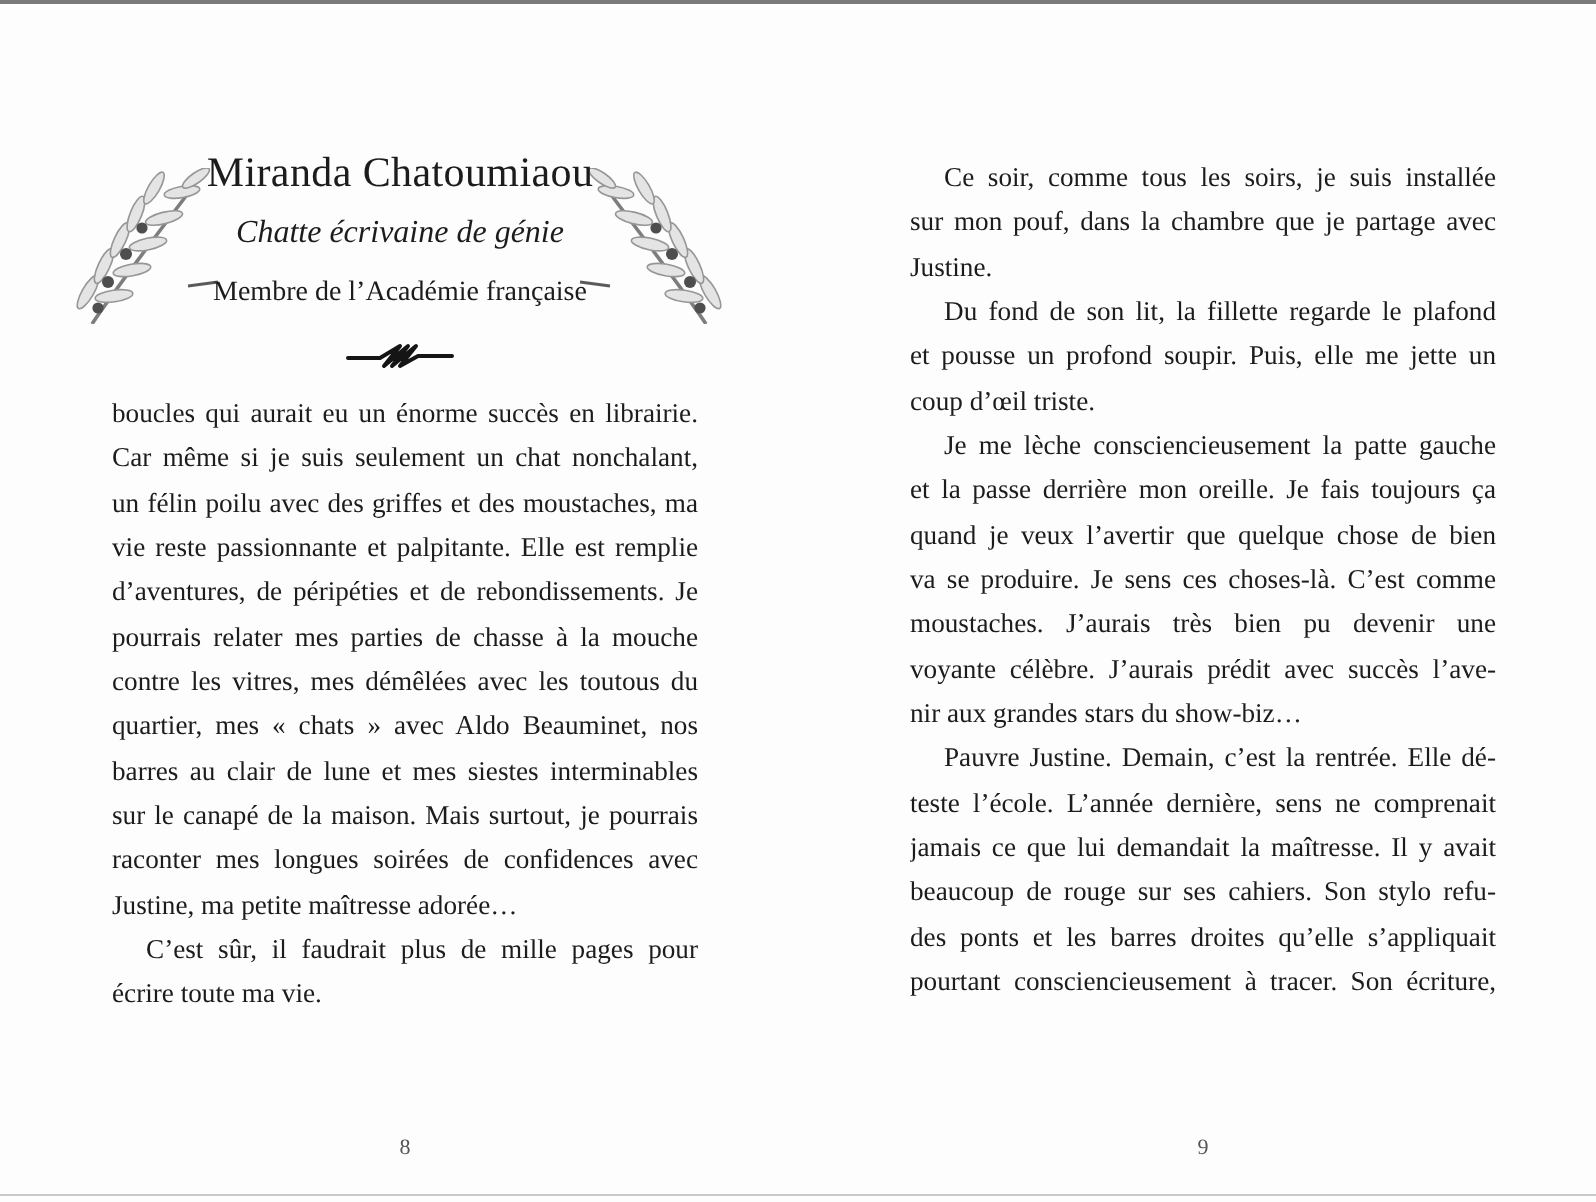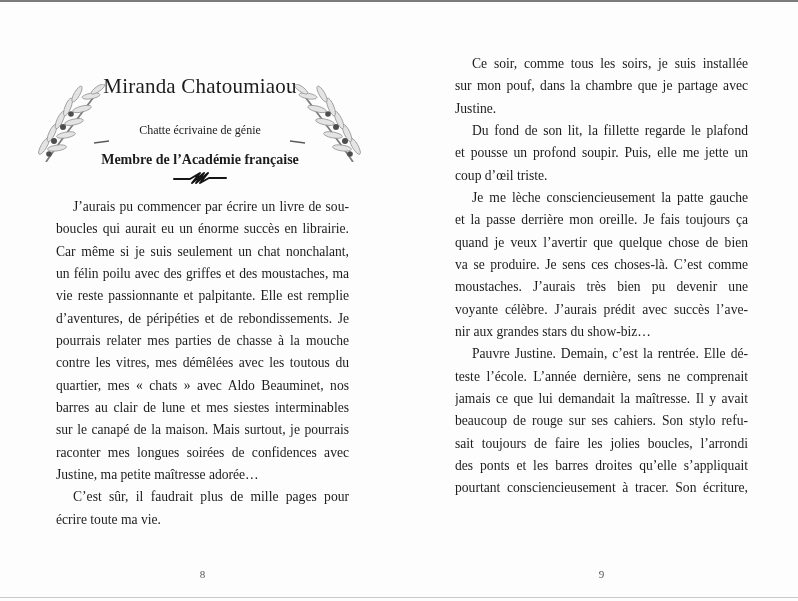--- a/index.html
+++ b/index.html
@@ -23,7 +23,7 @@
   .divider{position:absolute;left:53px;top:171px;width:294px;text-align:center;}
   .body-text{position:absolute;left:56px;width:293px;font-size:13.6px;}
   .body-text.lbody{top:196px;}
-  .body-text.rbody{top:53px;}
+  .body-text.rbody{top:78px;}
   .line{
     line-height:22.33px;height:22.33px;overflow:hidden;
     text-align:justify;text-align-last:justify;text-justify:inter-word;

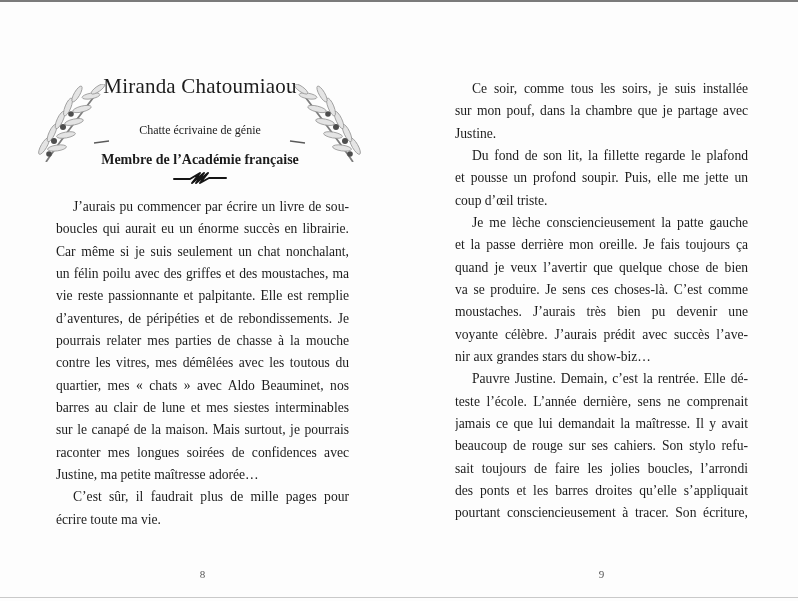--- a/index.html
+++ b/index.html
@@ -15,7 +15,7 @@
   .page.right{left:399px;}
   .header{position:absolute;left:53px;top:74px;width:294px;text-align:center;}
   .author{font-size:21px;font-weight:normal;line-height:24px;letter-spacing:.2px;}
-  .subtitle{font-size:12px;line-height:20px;margin-top:22px;}
+  .subtitle{font-size:16px;font-style:italic;line-height:20px;margin-top:9px;}
   .affiliation{font-size:14px;font-weight:bold;line-height:18px;margin-top:11px;}
   .branch{position:absolute;top:84px;width:80px;height:78px;}
   .branch.bleft{left:30px;}

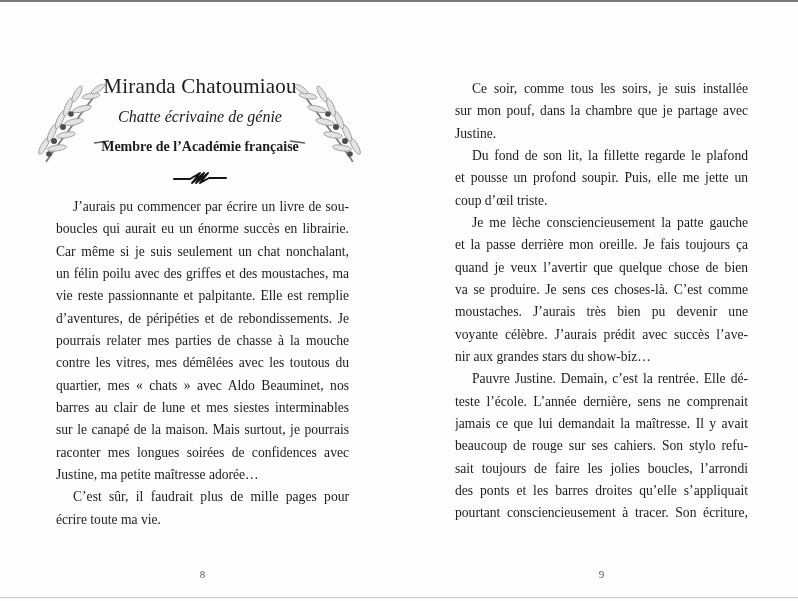--- a/index.html
+++ b/index.html
@@ -16,7 +16,7 @@
   .header{position:absolute;left:53px;top:74px;width:294px;text-align:center;}
   .author{font-size:21px;font-weight:normal;line-height:24px;letter-spacing:.2px;}
   .subtitle{font-size:16px;font-style:italic;line-height:20px;margin-top:9px;}
-  .affiliation{font-size:14px;font-weight:bold;line-height:18px;margin-top:11px;}
+  .affiliation{font-size:14px;font-weight:normal;line-height:18px;margin-top:11px;}
   .branch{position:absolute;top:84px;width:80px;height:78px;}
   .branch.bleft{left:30px;}
   .branch.bright{left:289px;transform:scaleX(-1);}

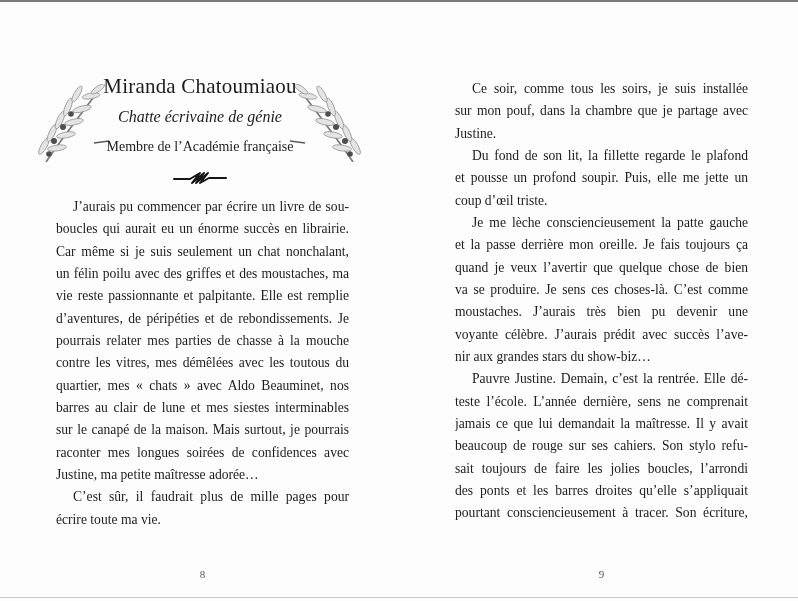--- a/index.html
+++ b/index.html
@@ -107,7 +107,6 @@
 
     <div class="body-text lbody">
         <div>
-          <div class="line indent">J’aurais pu commencer par écrire un livre de sou-</div>
           <div class="line">boucles qui aurait eu un énorme succès en librairie.</div>
           <div class="line">Car même si je suis seulement un chat nonchalant,</div>
           <div class="line">un félin poilu avec des griffes et des moustaches, ma</div>

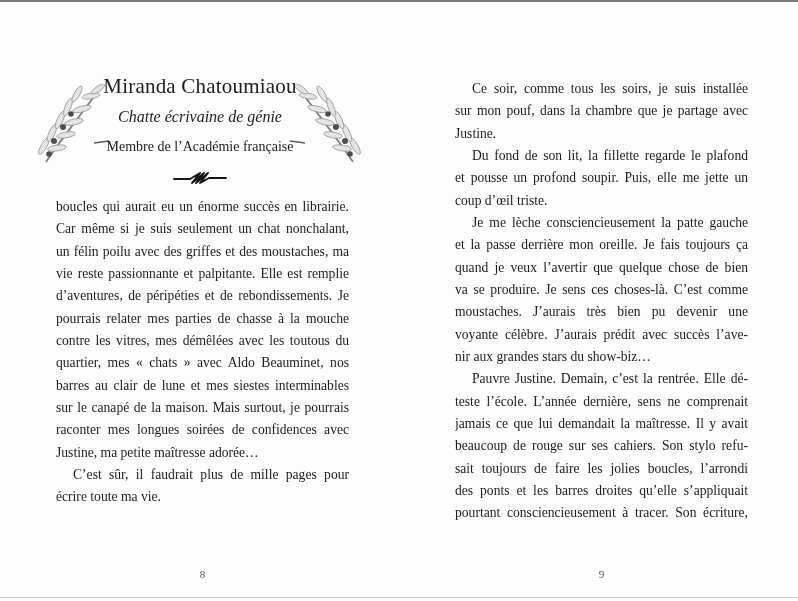--- a/index.html
+++ b/index.html
@@ -155,7 +155,6 @@
           <div class="line">teste l’école. L’année dernière, sens ne comprenait</div>
           <div class="line">jamais ce que lui demandait la maîtresse. Il y avait</div>
           <div class="line">beaucoup de rouge sur ses cahiers. Son stylo refu-</div>
-          <div class="line">sait toujours de faire les jolies boucles, l’arrondi</div>
           <div class="line">des ponts et les barres droites qu’elle s’appliquait</div>
           <div class="line">pourtant consciencieusement à tracer. Son écriture,</div>
         </div>

